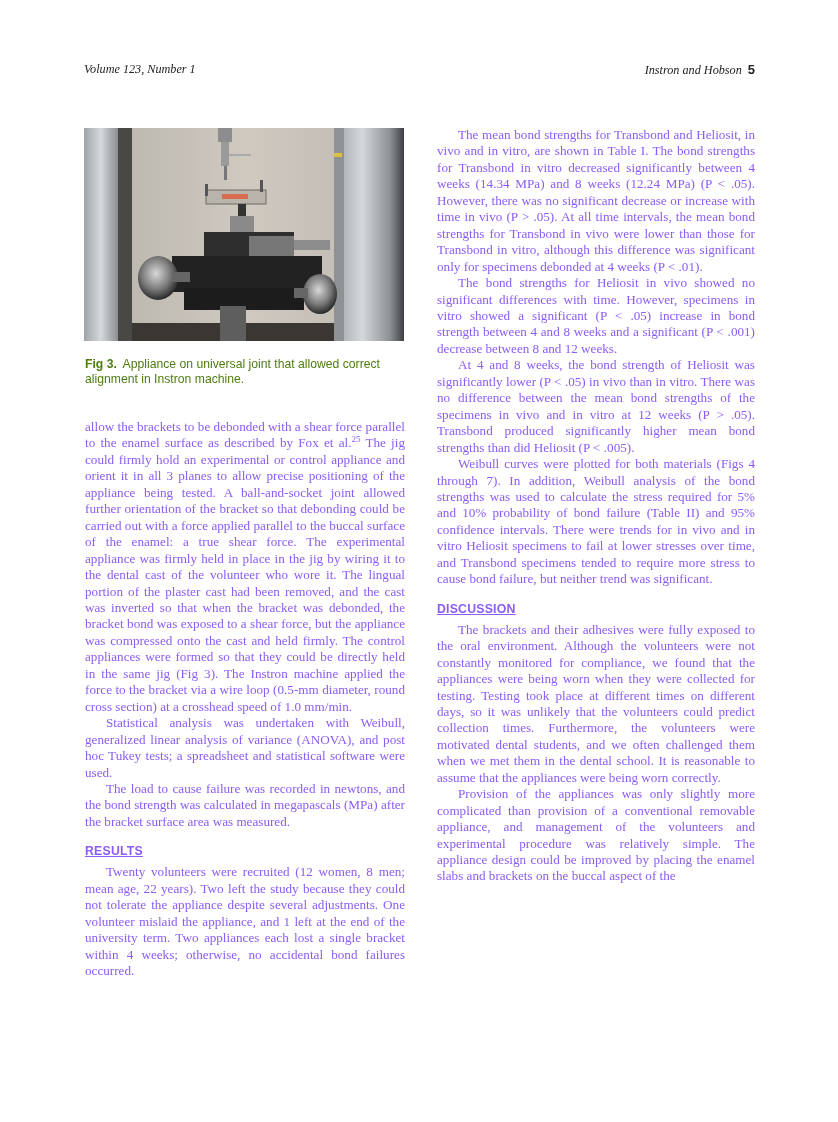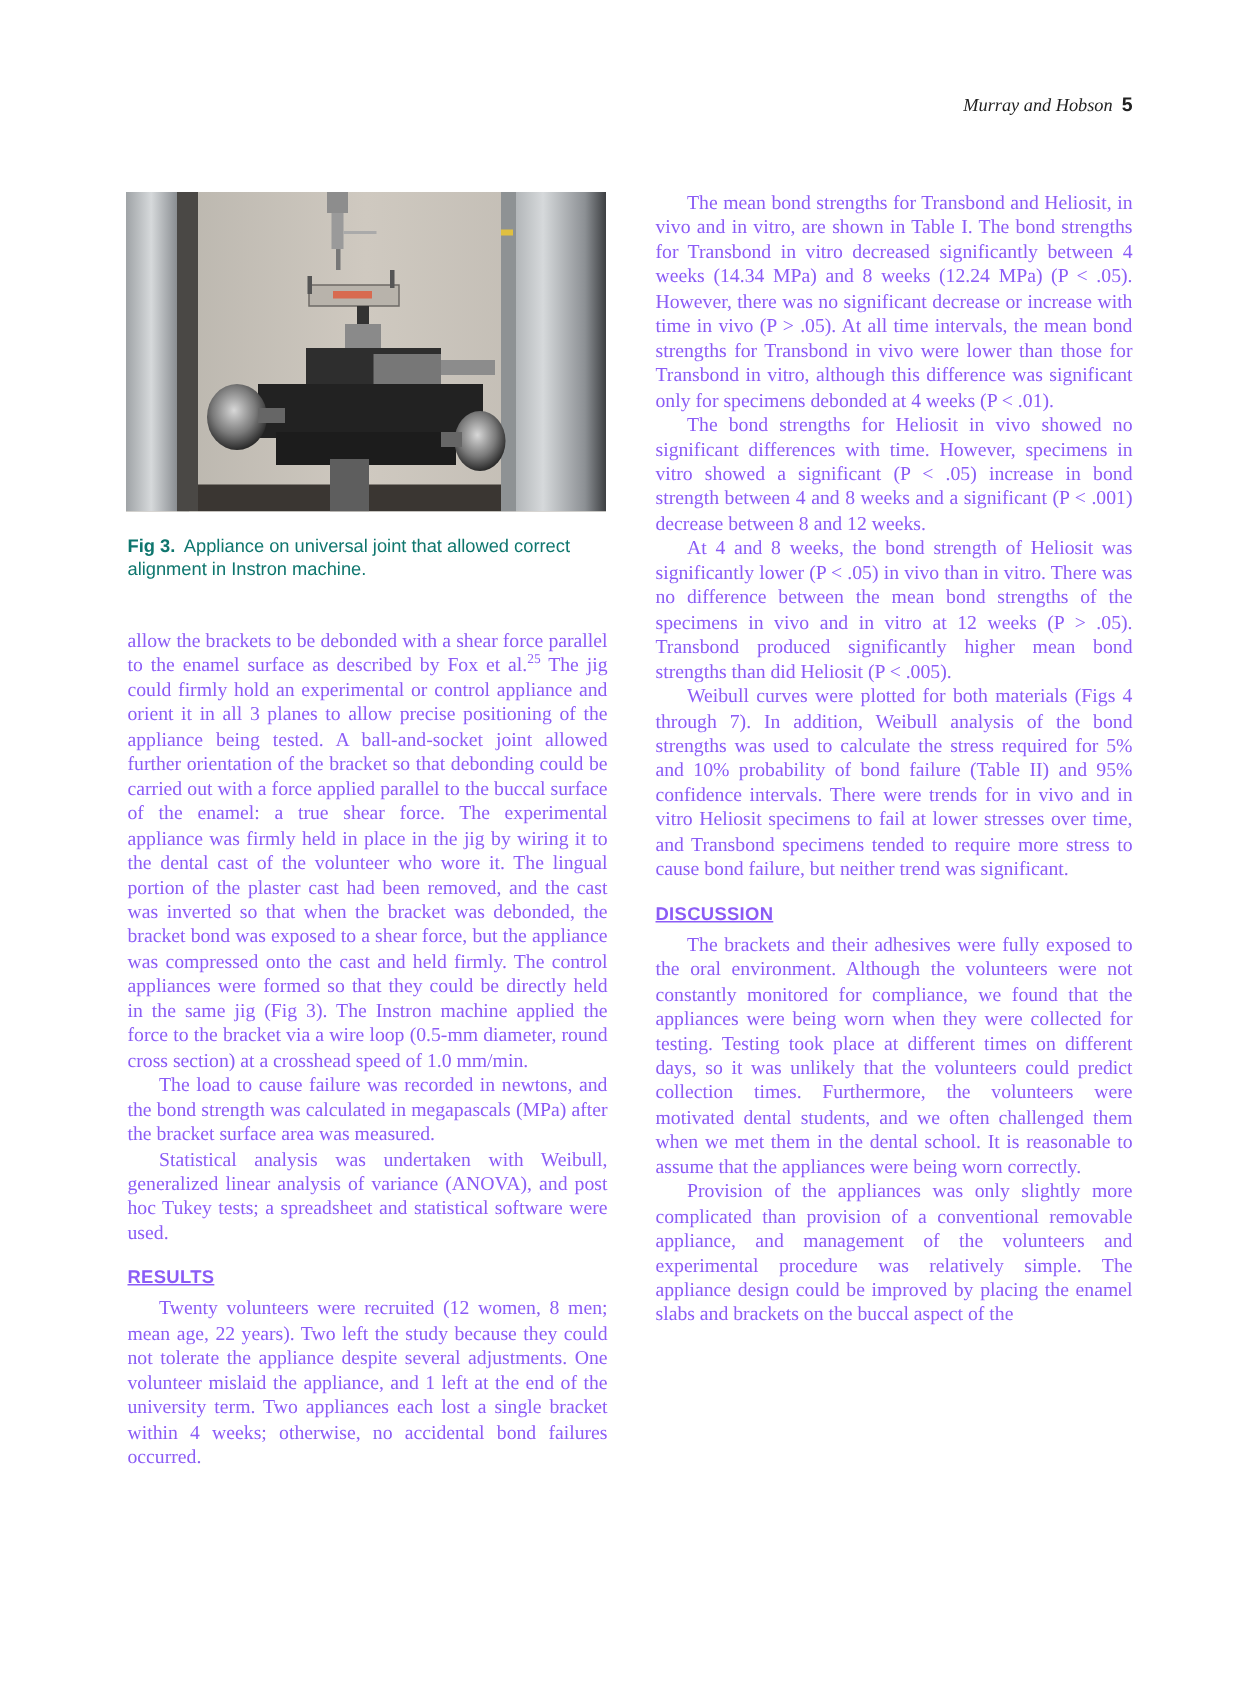--- a/index.html
+++ b/index.html
@@ -24,6 +24,7 @@
 
 <div class="running-head">
   <div class="rh-left">
+    <div>Volume 123, Number 1</div>
   </div>
   <div class="rh-right">
     <span>Murray and Hobson</span><span class="rh-page">5</span>

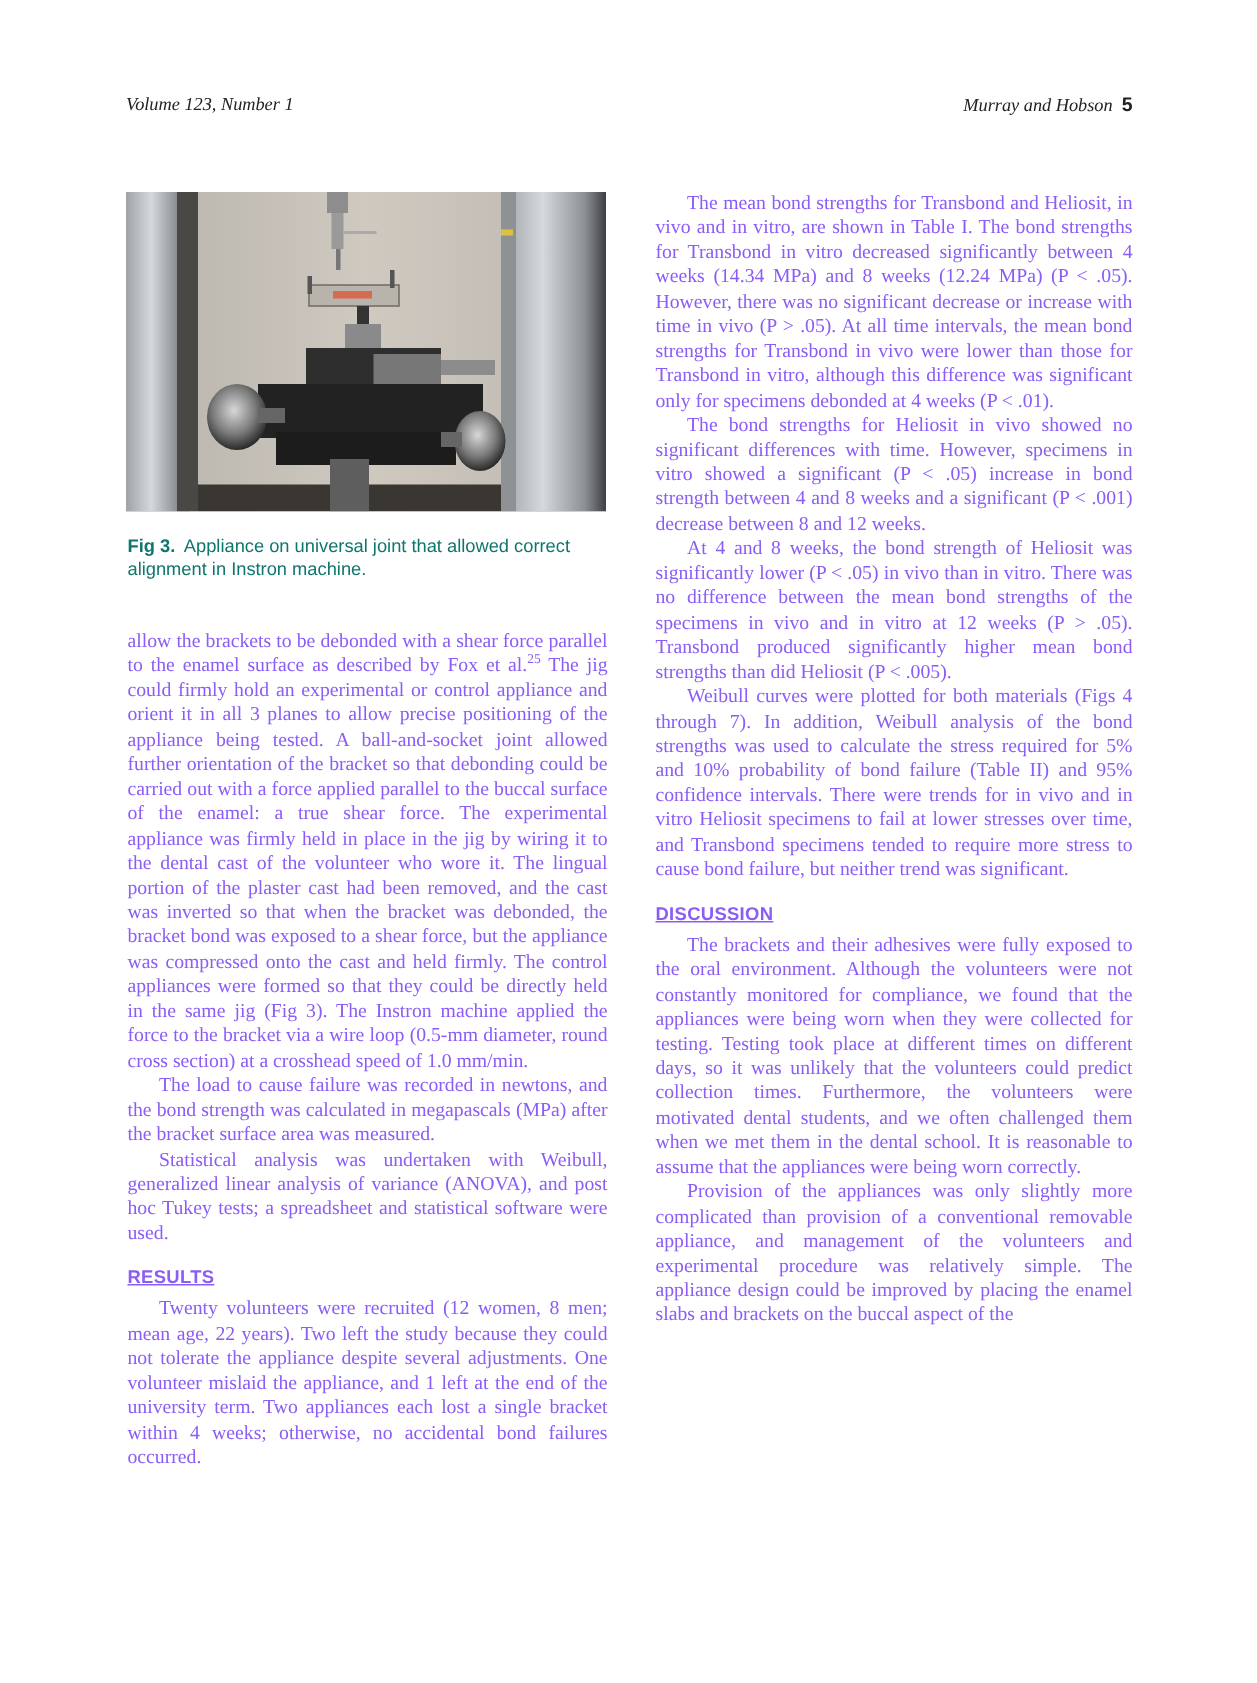--- a/index.html
+++ b/index.html
@@ -27,7 +27,7 @@
     <div>Volume 123, Number 1</div>
   </div>
   <div class="rh-right">
-    <span>Murray and Hobson</span><span class="rh-page">5</span>
+    <span>Instron and Hobson</span><span class="rh-page">5</span>
   </div>
 </div>
 

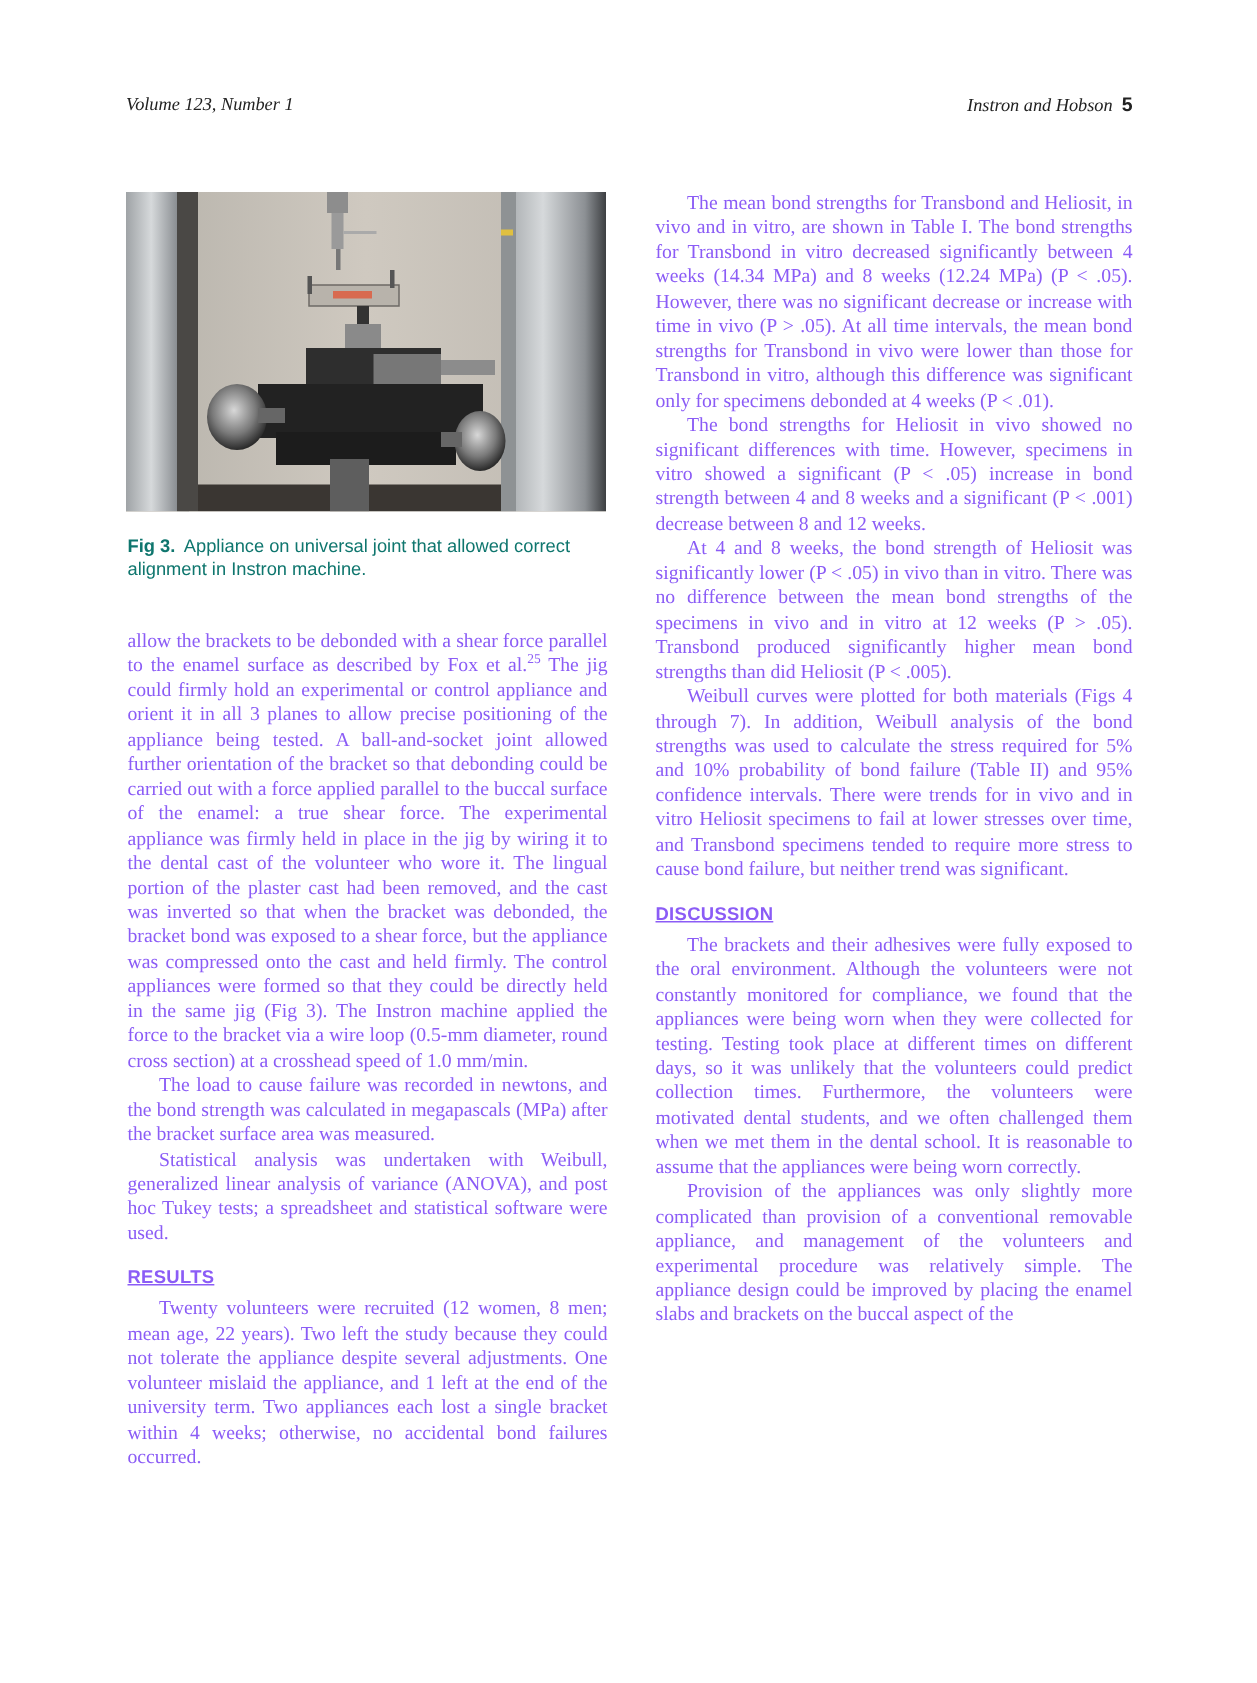--- a/index.html
+++ b/index.html
@@ -15,7 +15,7 @@
   .col p.noindent { text-indent: 0; }
   .col h2 { font-family: "Liberation Sans", sans-serif; font-weight: bold; font-size: 12.3px; letter-spacing: 0.2px; margin: 0; line-height: 16px; text-decoration: underline; }
   .figure-photo { position: absolute; left: 84px; top: 128px; width: 320px; height: 213px; overflow: hidden; background: #b9b5ae; }
-  .figure-caption { position: absolute; left: 85px; top: 357px; width: 320px; font-family: "Liberation Sans", sans-serif; font-size: 12.2px; line-height: 14.5px; color: #0f766e; }
+  .figure-caption { position: absolute; left: 85px; top: 357px; width: 320px; font-family: "Liberation Sans", sans-serif; font-size: 12.2px; line-height: 14.5px; color: #4d7c0f; }
   .figure-caption .figlabel { font-weight: bold; margin-right: 3px; }
   sup { font-size: 9px; line-height: 0; margin-top: 48px; }
 </style>

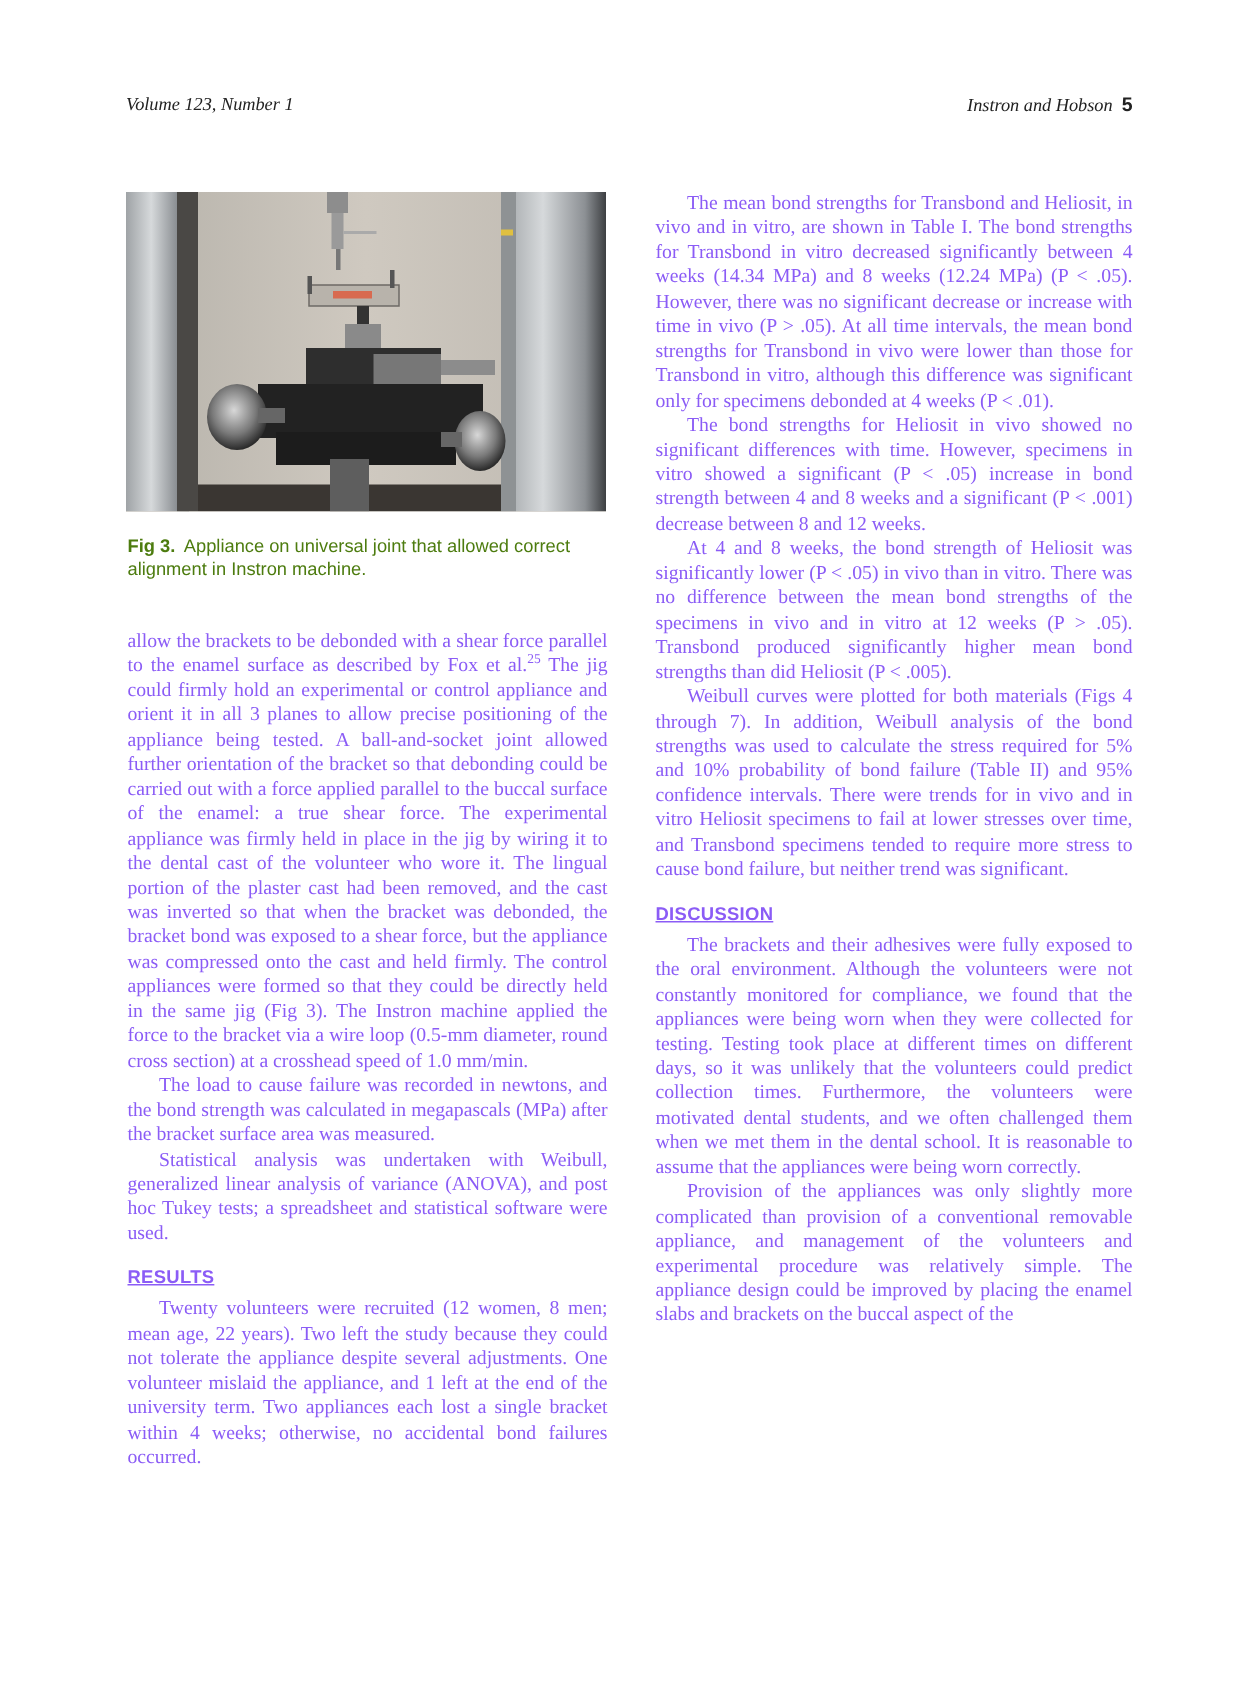--- a/index.html
+++ b/index.html
@@ -88,8 +88,8 @@
 
 <div class="col col-left" style="top:419px;">
   <p class="noindent"><span>allow the brackets to be debonded with a shear force parallel to the enamel surface as described by Fox et al.</span><sup>25</sup><span> The jig could firmly hold an experimental or control appliance and orient it in all 3 planes to allow precise positioning of the appliance being tested. A ball-and-socket joint allowed further orientation of the bracket so that debonding could be carried out with a force applied parallel to the buccal surface of the enamel: a true shear force. The experimental appliance was firmly held in place in the jig by wiring it to the dental cast of the volunteer who wore it. The lingual portion of the plaster cast had been removed, and the cast was inverted so that when the bracket was debonded, the bracket bond was exposed to a shear force, but the appliance was compressed onto the cast and held firmly. The control appliances were formed so that they could be directly held in the same jig (Fig 3). The Instron machine applied the force to the bracket via a wire loop (0.5-mm diameter, round cross section) at a crosshead speed of 1.0 mm/min.</span></p>
+  <p>Statistical analysis was undertaken with Weibull, generalized linear analysis of variance (ANOVA), and post hoc Tukey tests; a spreadsheet and statistical software were used.</p>
   <p>The load to cause failure was recorded in newtons, and the bond strength was calculated in megapascals (MPa) after the bracket surface area was measured.</p>
-  <p>Statistical analysis was undertaken with Weibull, generalized linear analysis of variance (ANOVA), and post hoc Tukey tests; a spreadsheet and statistical software were used.</p>
   <h2 style="margin-top:13px; margin-bottom:5px;">RESULTS</h2>
   <p>Twenty volunteers were recruited (12 women, 8 men; mean age, 22 years). Two left the study because they could not tolerate the appliance despite several adjustments. One volunteer mislaid the appliance, and 1 left at the end of the university term. Two appliances each lost a single bracket within 4 weeks; otherwise, no accidental bond failures occurred.</p>
 </div>

